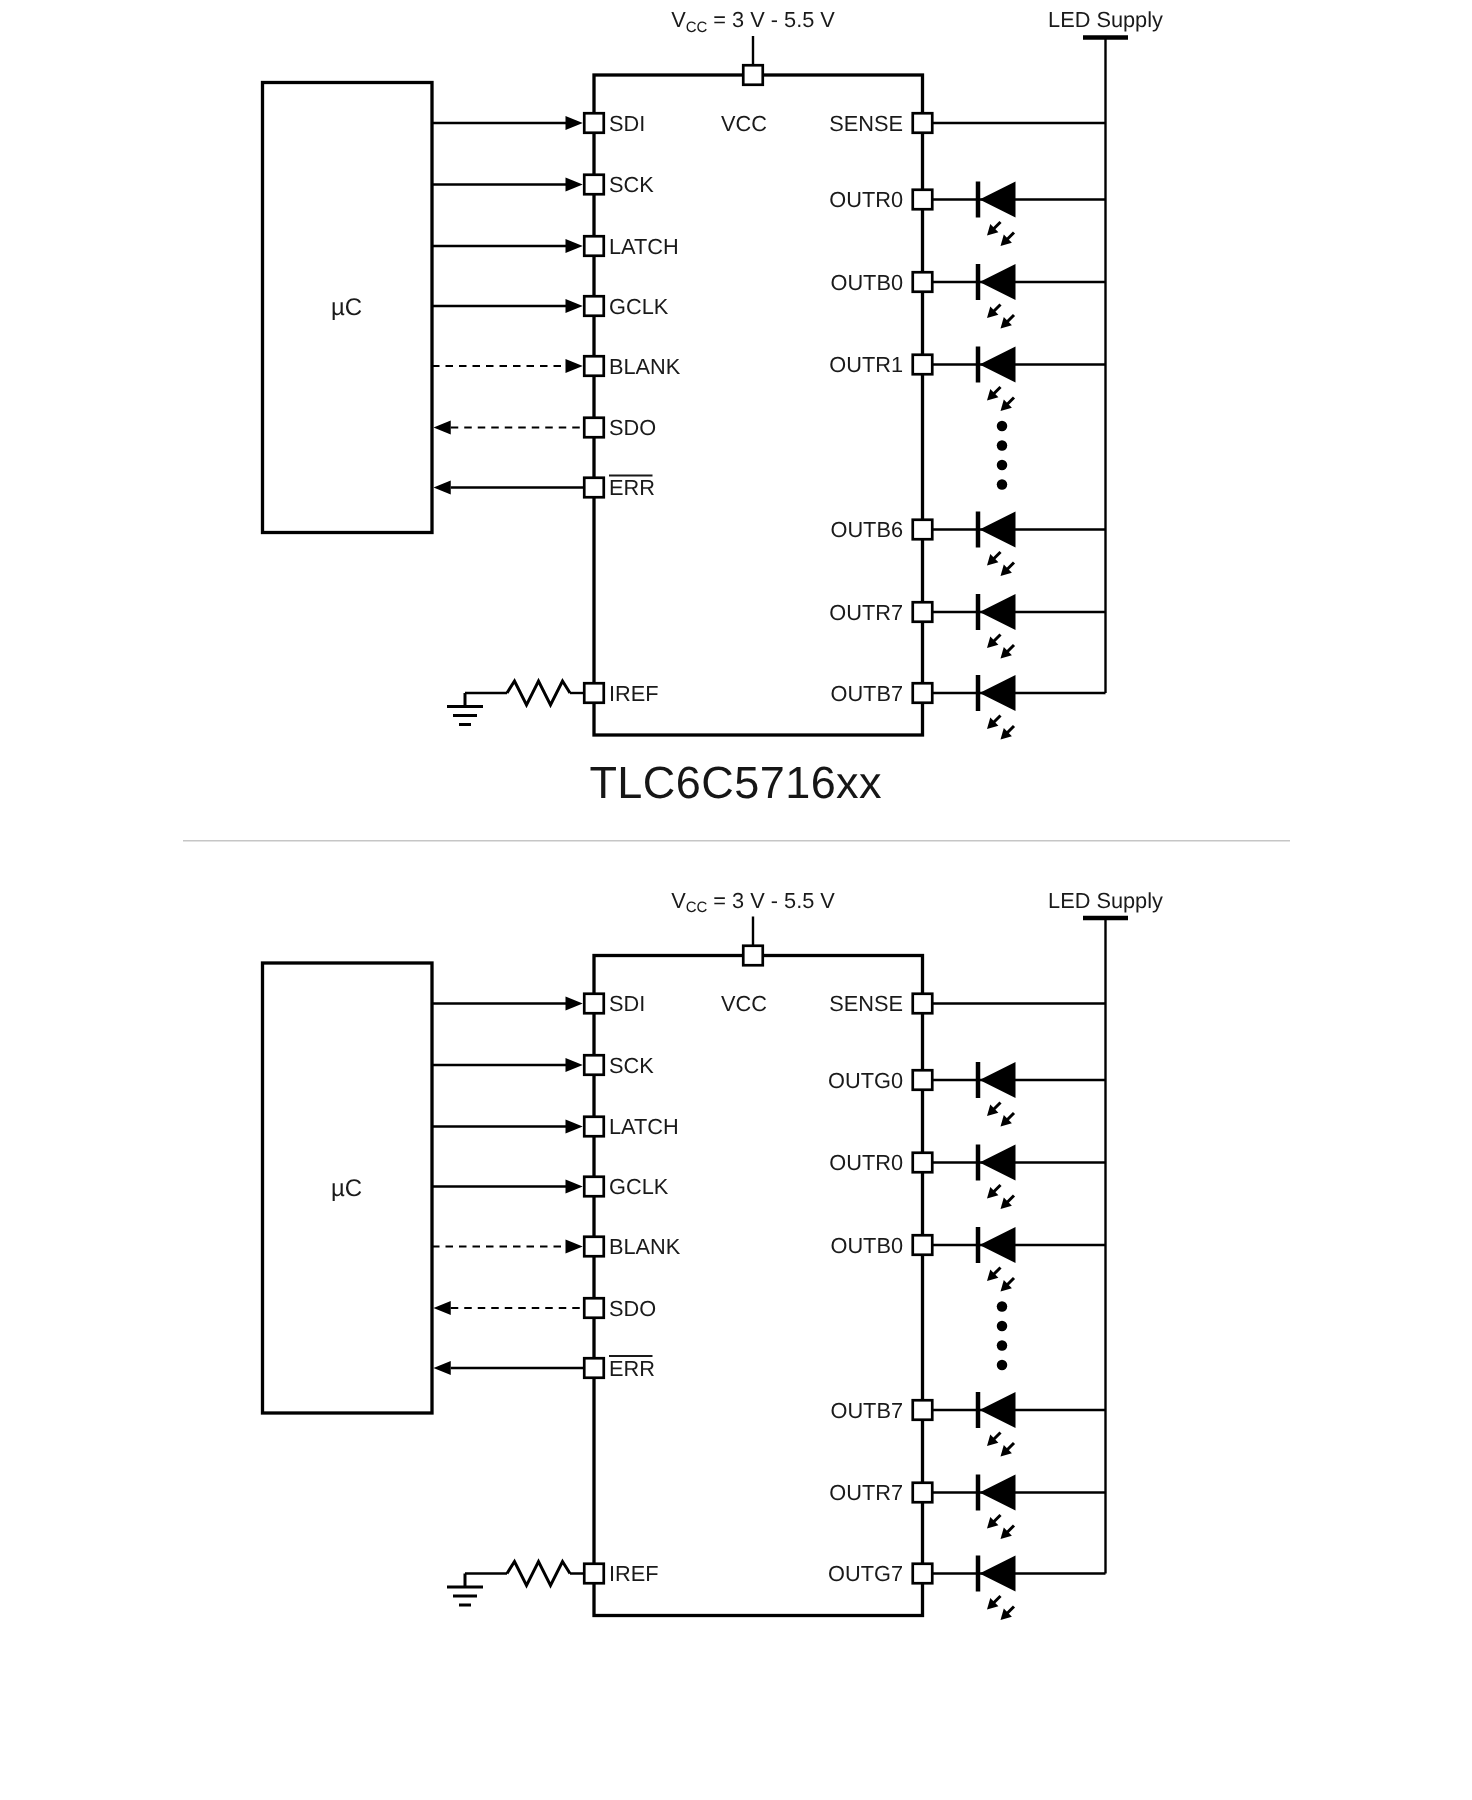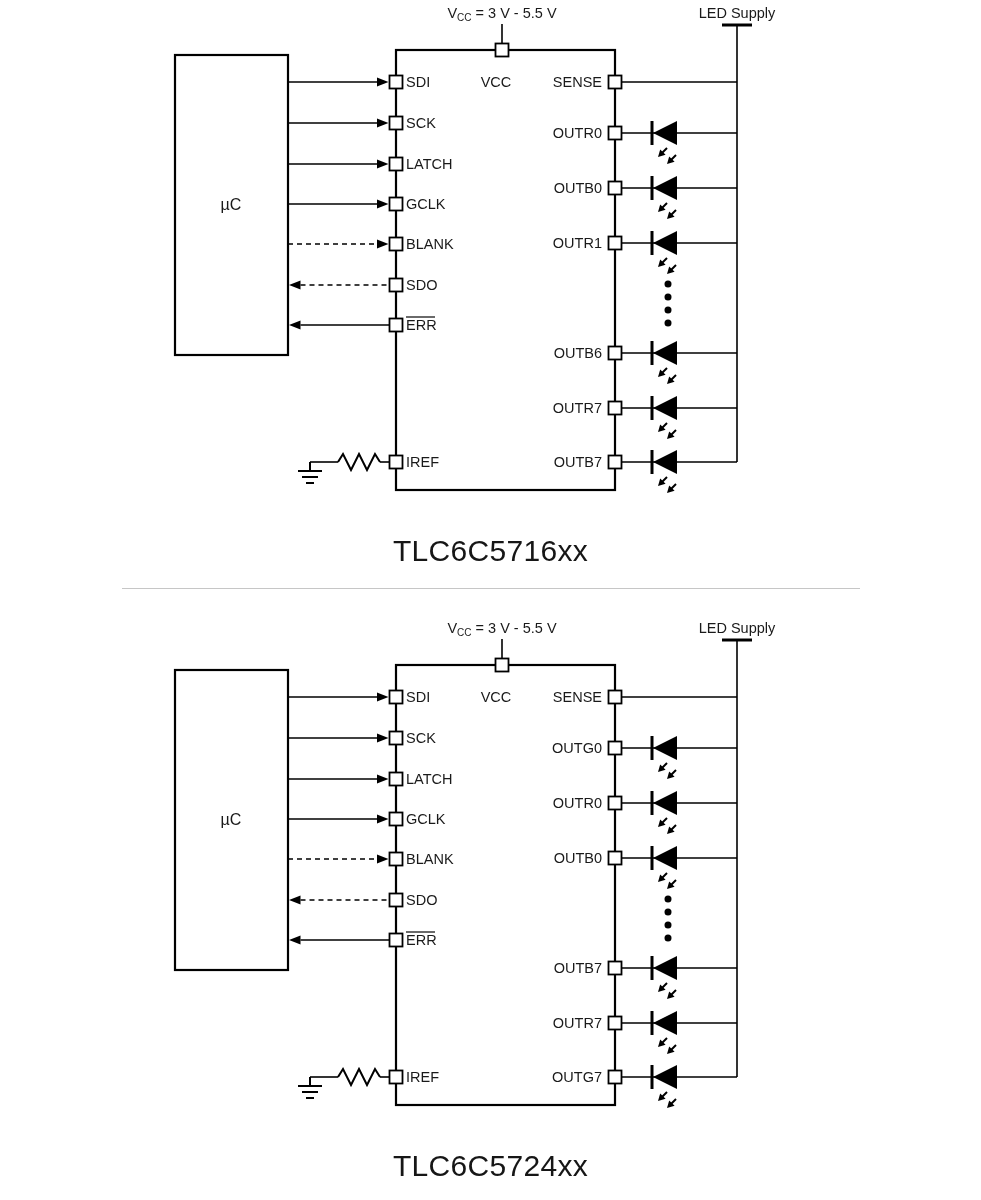--- a/index.html
+++ b/index.html
@@ -13,7 +13,7 @@
   .diagram-title{
     font-family:"Liberation Sans",sans-serif;
     font-size:30px;color:#161616;text-align:center;
-    padding:6px 0 20px;letter-spacing:0.3px;margin-top:28px;
+    padding:6px 0 20px;letter-spacing:0.3px;
   }
   svg.schematic{display:block;}
   .box{fill:none;stroke:#000;stroke-width:2.2;}

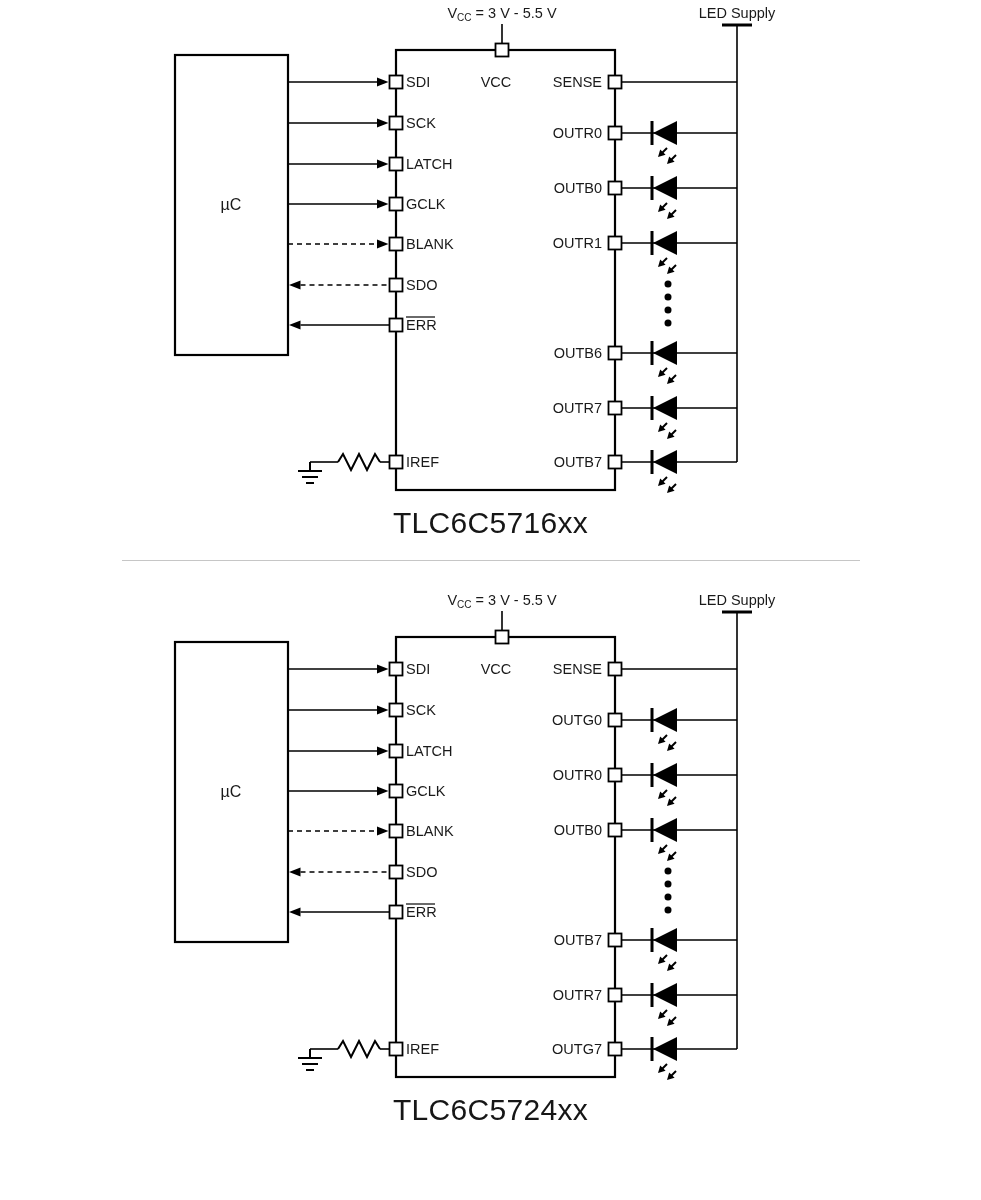--- a/index.html
+++ b/index.html
@@ -319,7 +319,6 @@
       </g>
     </svg>
 
-    <div class="diagram-title">TLC6C5724xx</div>
   </section>
 </div>
 

